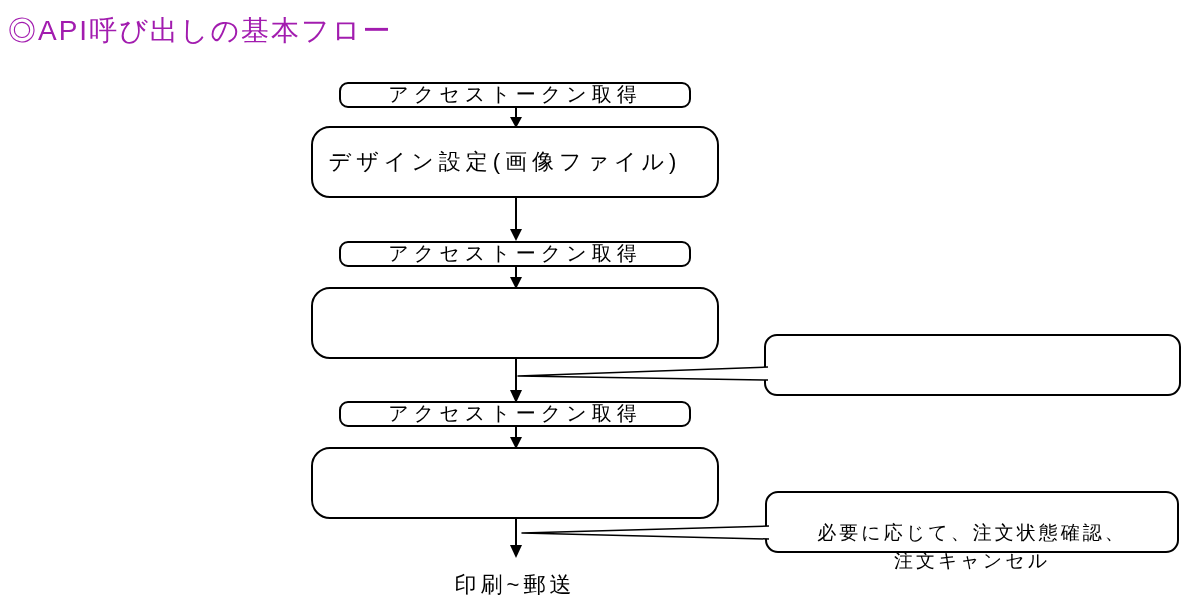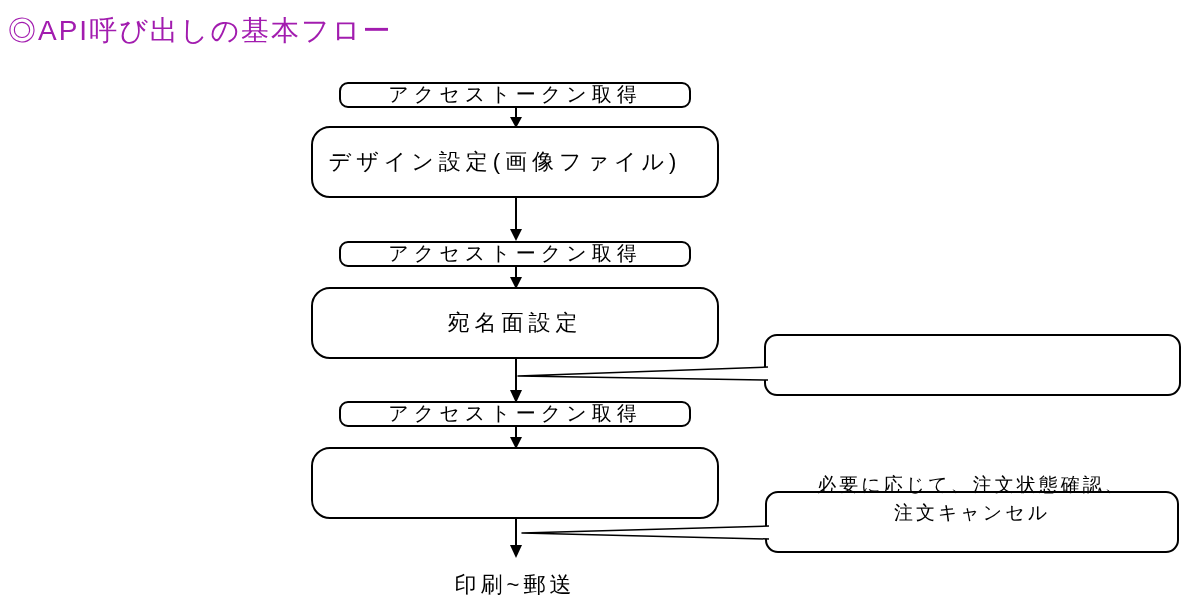--- a/index.html
+++ b/index.html
@@ -122,7 +122,6 @@
 
   <div class="label node-small" style="left:340px; top:240px; width:350px; height:26px;">アクセストークン取得</div>
 
-  <div class="label node-large" style="left:312px; top:288px; width:406px; height:70px;">宛名面設定</div>
 
   <div class="label node-small" style="left:340px; top:400px; width:350px; height:26px;">アクセストークン取得</div>
 

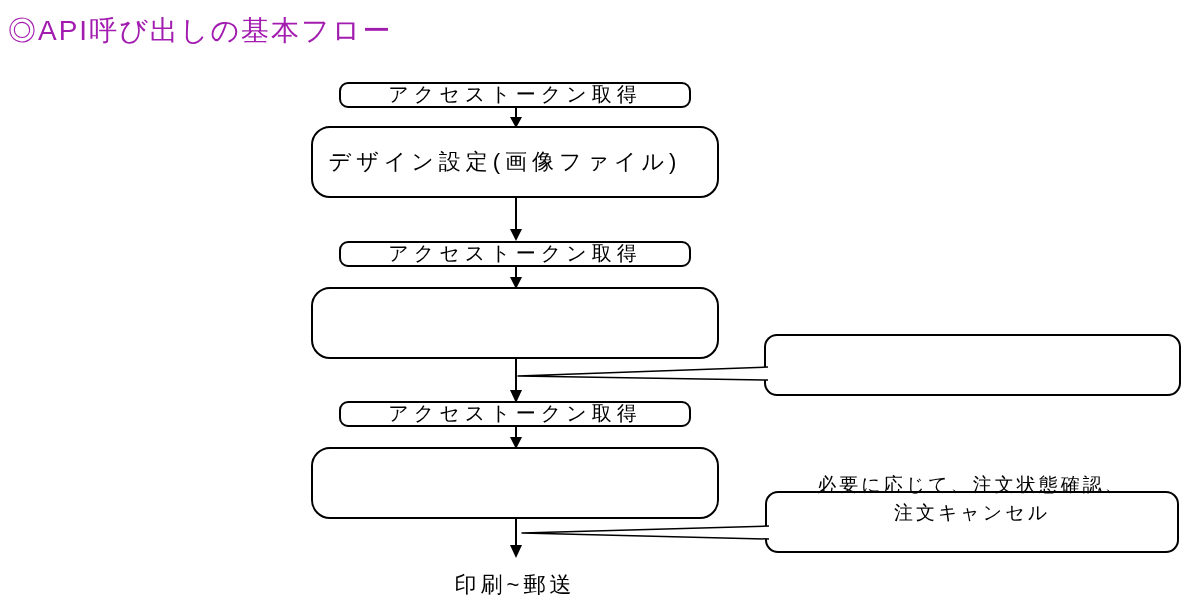--- a/index.html
+++ b/index.html
@@ -129,7 +129,7 @@
   <div class="label end-label" style="left:340px; top:568px; width:350px; height:34px;">印刷~郵送</div>
 
 
-  <div class="callout-text" style="left:766px; top:469px; width:412px; height:60px;">
+  <div class="callout-text" style="left:766px; top:515px; width:412px; height:60px;justify-content:flex-end;">
     <span>必要に応じて、注文状態確認、</span>
     <span>注文キャンセル</span>
   </div>

